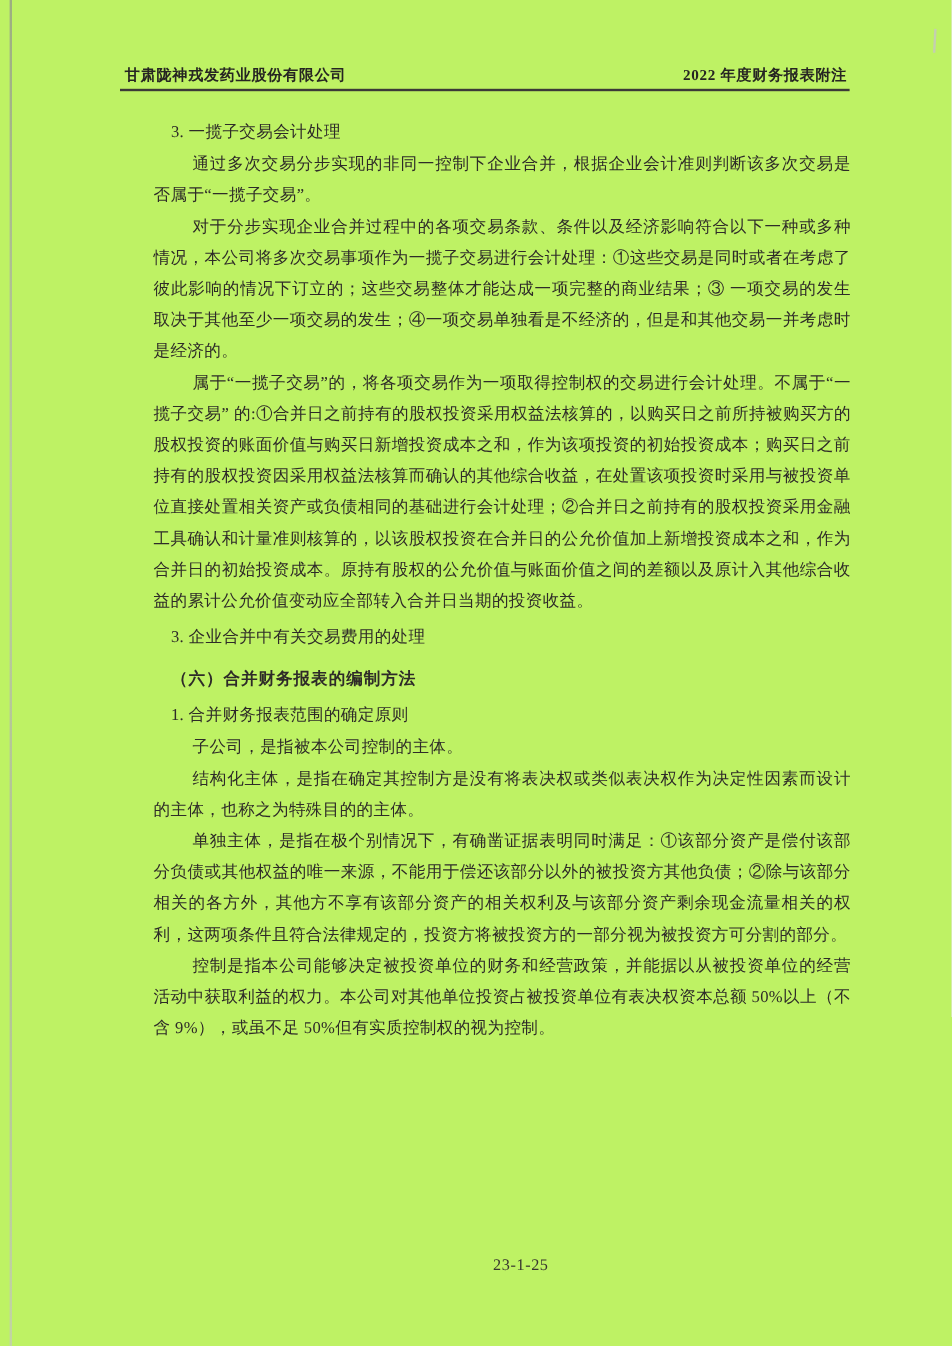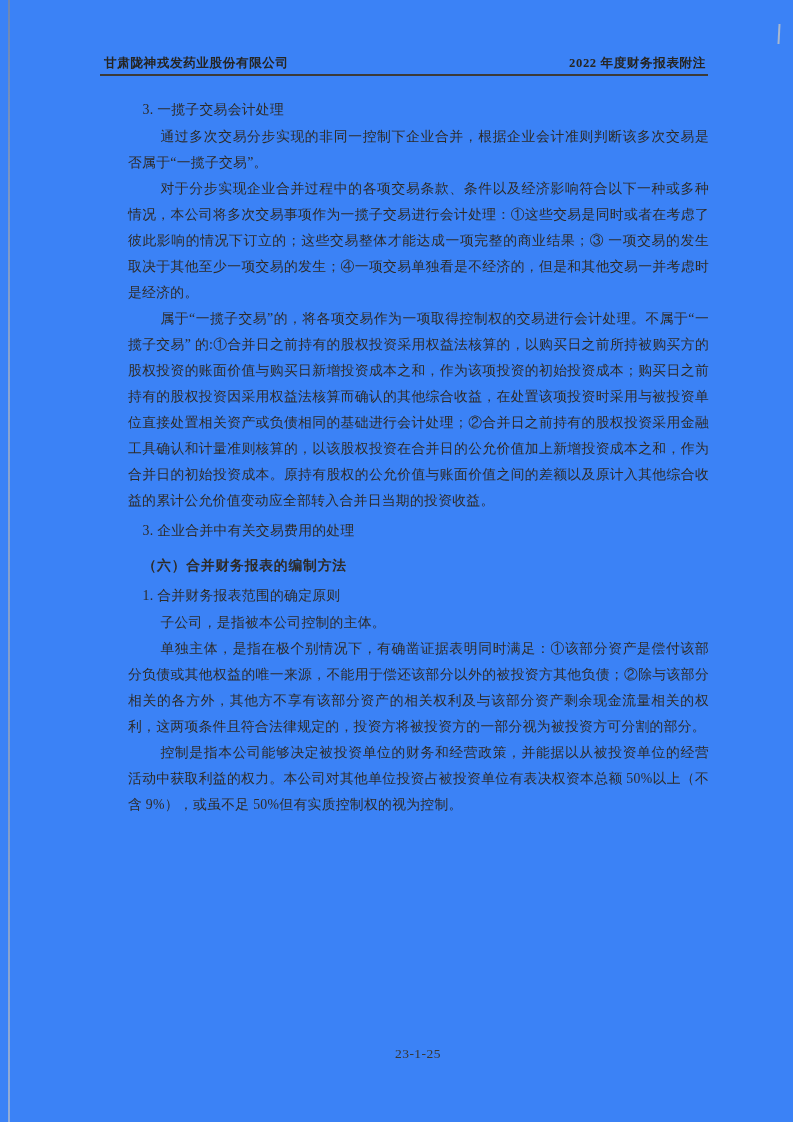--- a/index.html
+++ b/index.html
@@ -7,7 +7,7 @@
     position:relative;
     width:793px;height:1122px;
     margin:0 auto;
-    background:#3b82f6;
+    background:#bef264;
     overflow:hidden;
     font-family:"Liberation Serif","DejaVu Serif",serif;
     color:#2e2b28;

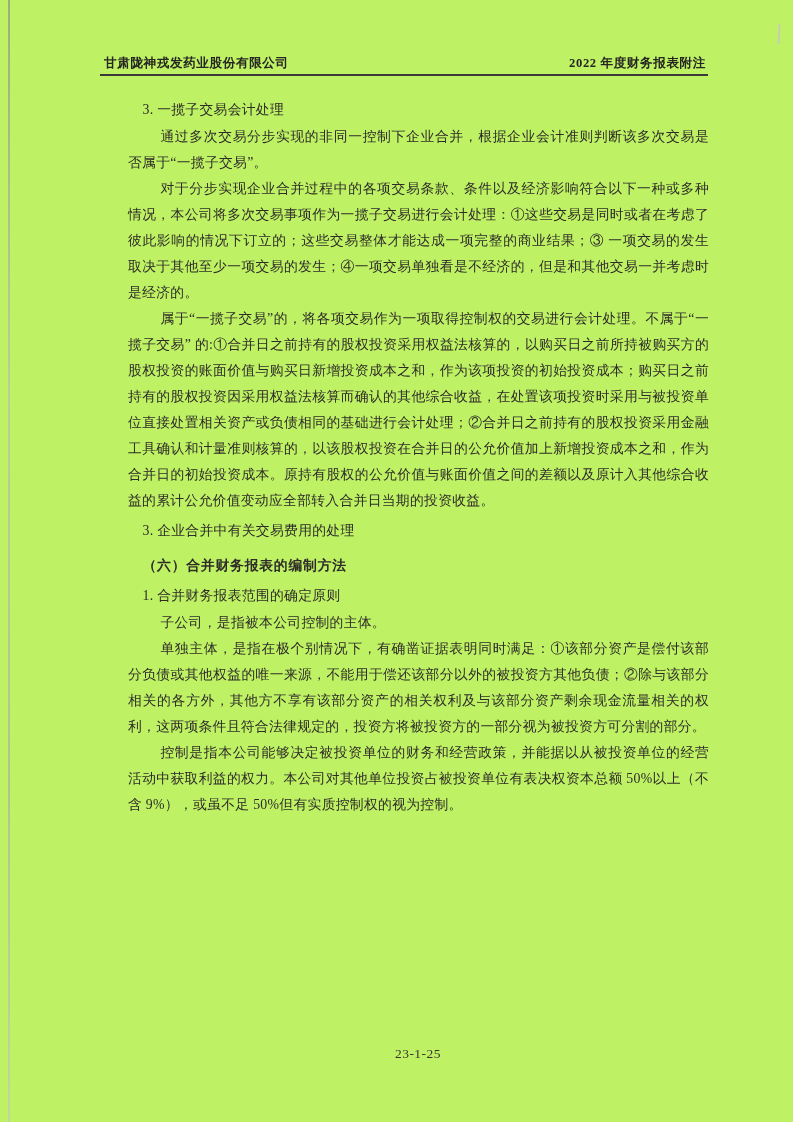--- a/index.html
+++ b/index.html
@@ -70,6 +70,7 @@
     <div class="blk h-bold">（六）合并财务报表的编制方法</div>
     <div class="blk h-num">1. 合并财务报表范围的确定原则</div>
     <div class="blk para">子公司，是指被本公司控制的主体。</div>
+    <div class="blk para">结构化主体，是指在确定其控制方是没有将表决权或类似表决权作为决定性因素而设计的主体，也称之为特殊目的的主体。</div>
     <div class="blk para">单独主体，是指在极个别情况下，有确凿证据表明同时满足：①该部分资产是偿付该部分负债或其他权益的唯一来源，不能用于偿还该部分以外的被投资方其他负债；②除与该部分相关的各方外，其他方不享有该部分资产的相关权利及与该部分资产剩余现金流量相关的权利，这两项条件且符合法律规定的，投资方将被投资方的一部分视为被投资方可分割的部分。</div>
     <div class="blk para">控制是指本公司能够决定被投资单位的财务和经营政策，并能据以从被投资单位的经营活动中获取利益的权力。本公司对其他单位投资占被投资单位有表决权资本总额 50%以上（不含 9%），或虽不足 50%但有实质控制权的视为控制。</div>
   </div>

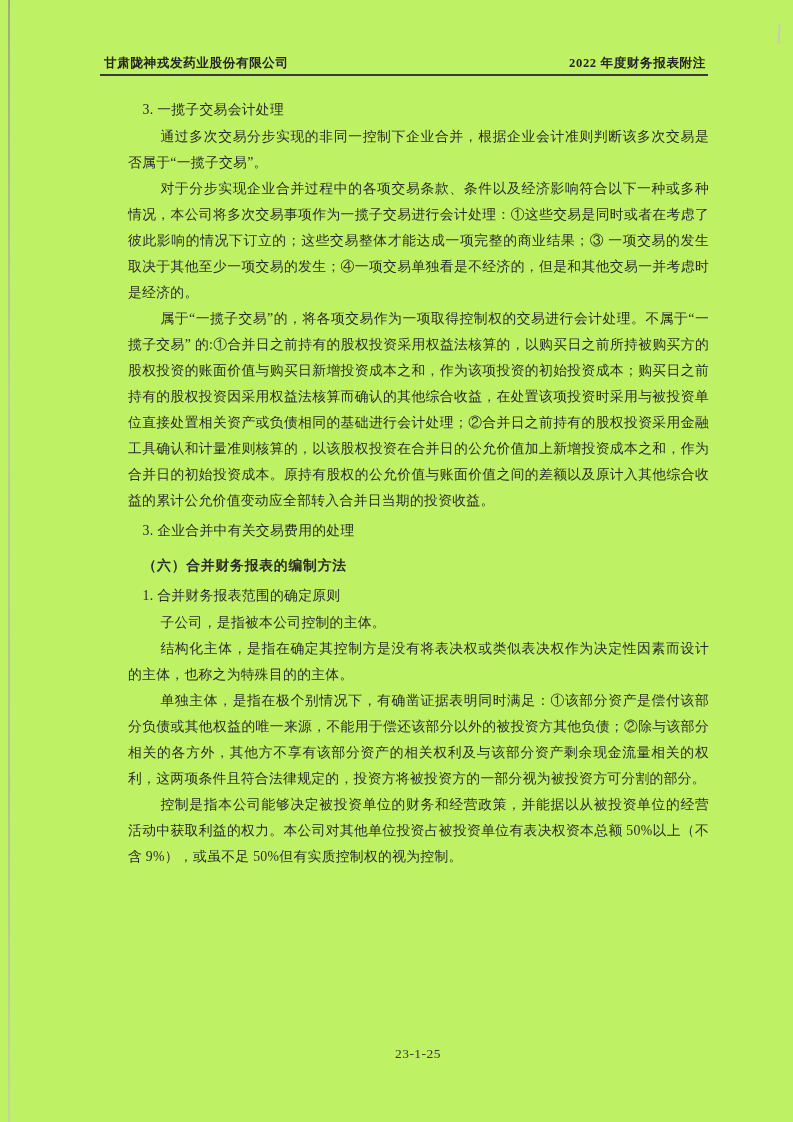--- a/index.html
+++ b/index.html
@@ -43,7 +43,7 @@
   .h-num{text-indent:1.05em;margin-top:4px;margin-bottom:1px;}
   .h-bold{text-indent:1.05em;font-weight:700;margin-top:9px;margin-bottom:2px;letter-spacing:.8px;}
   .ftr{
-    position:absolute;left:338px;top:1046px;width:160px;
+    position:absolute;left:354px;top:1046px;width:160px;
     text-align:center;font-size:13.5px;color:#38352f;letter-spacing:.5px;
   }
 </style>

